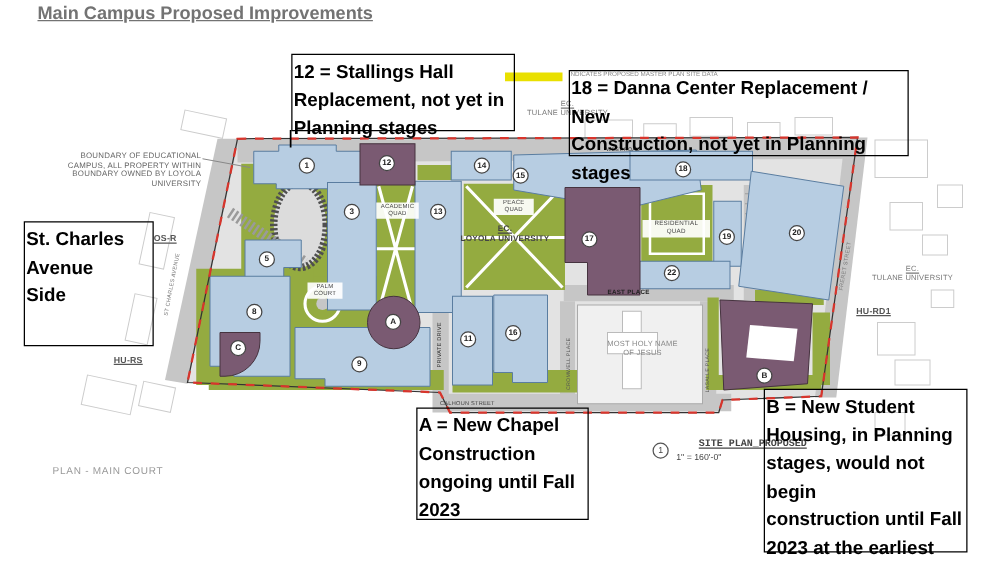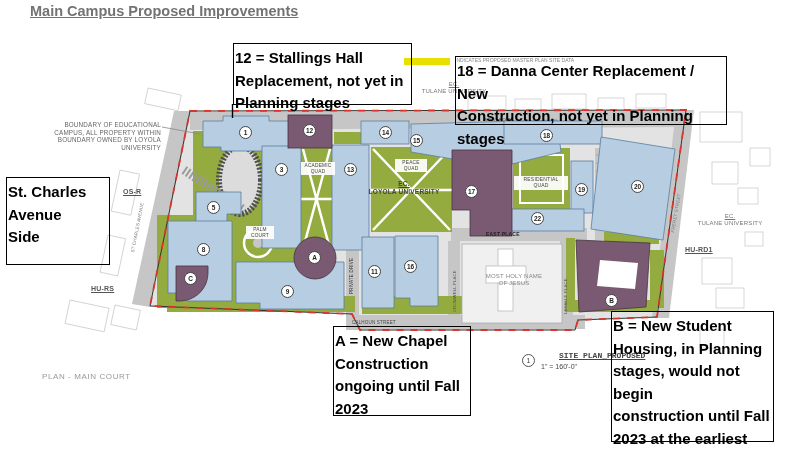--- a/index.html
+++ b/index.html
@@ -220,7 +220,7 @@
 Planning stages</div>
   <div class="callout" style="left:455px;top:56px;width:272px;height:69px" data-bind="callouts.danna">18 = Danna Center Replacement / New
 Construction, not yet in Planning stages</div>
-  <div class="callout" style="left:6px;top:177px;width:104px;height:88px" data-bind="callouts.st_charles">St. Charles
+  <div class="callout" style="left:19px;top:177px;width:104px;height:100px" data-bind="callouts.st_charles">St. Charles
 Avenue
 Side</div>
   <div class="callout" style="left:333px;top:326px;width:138px;height:90px" data-bind="callouts.chapel">A = New Chapel

